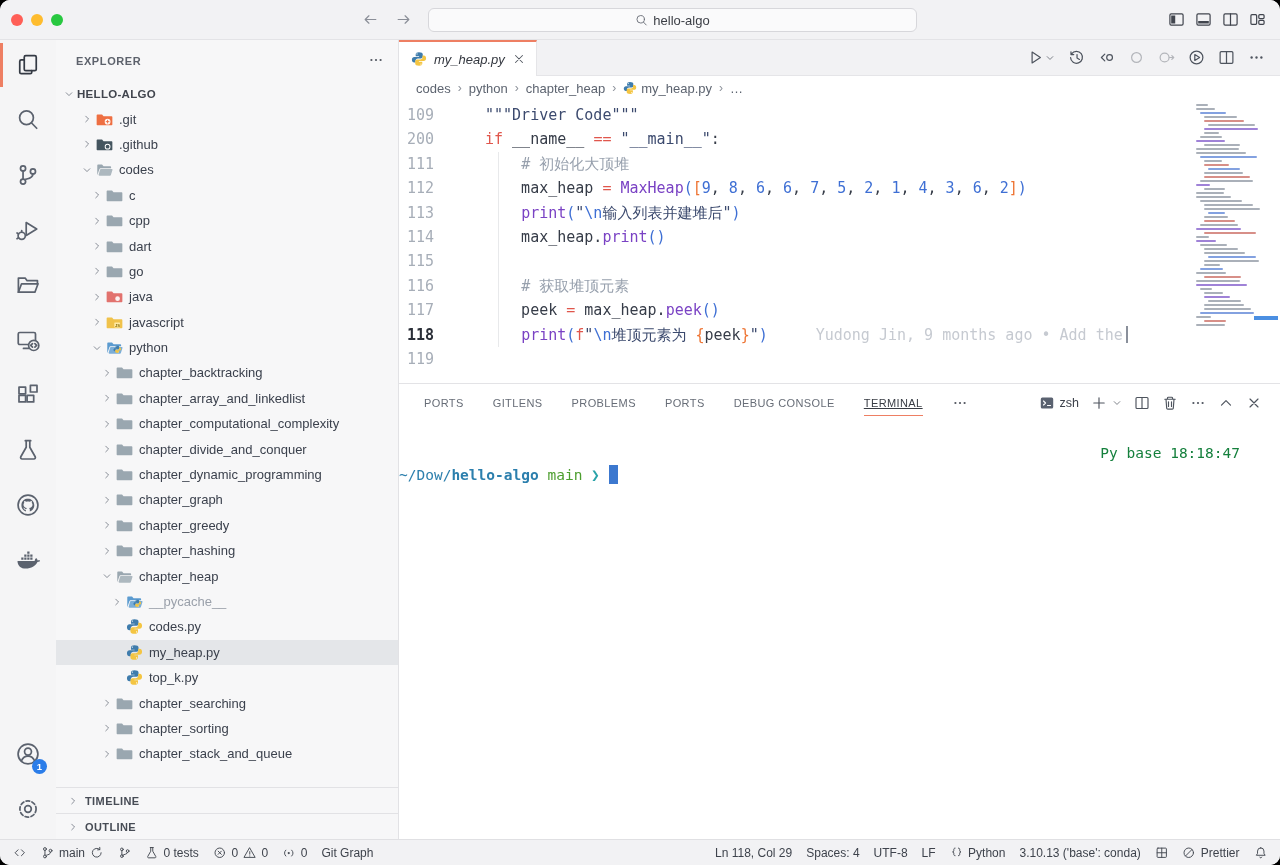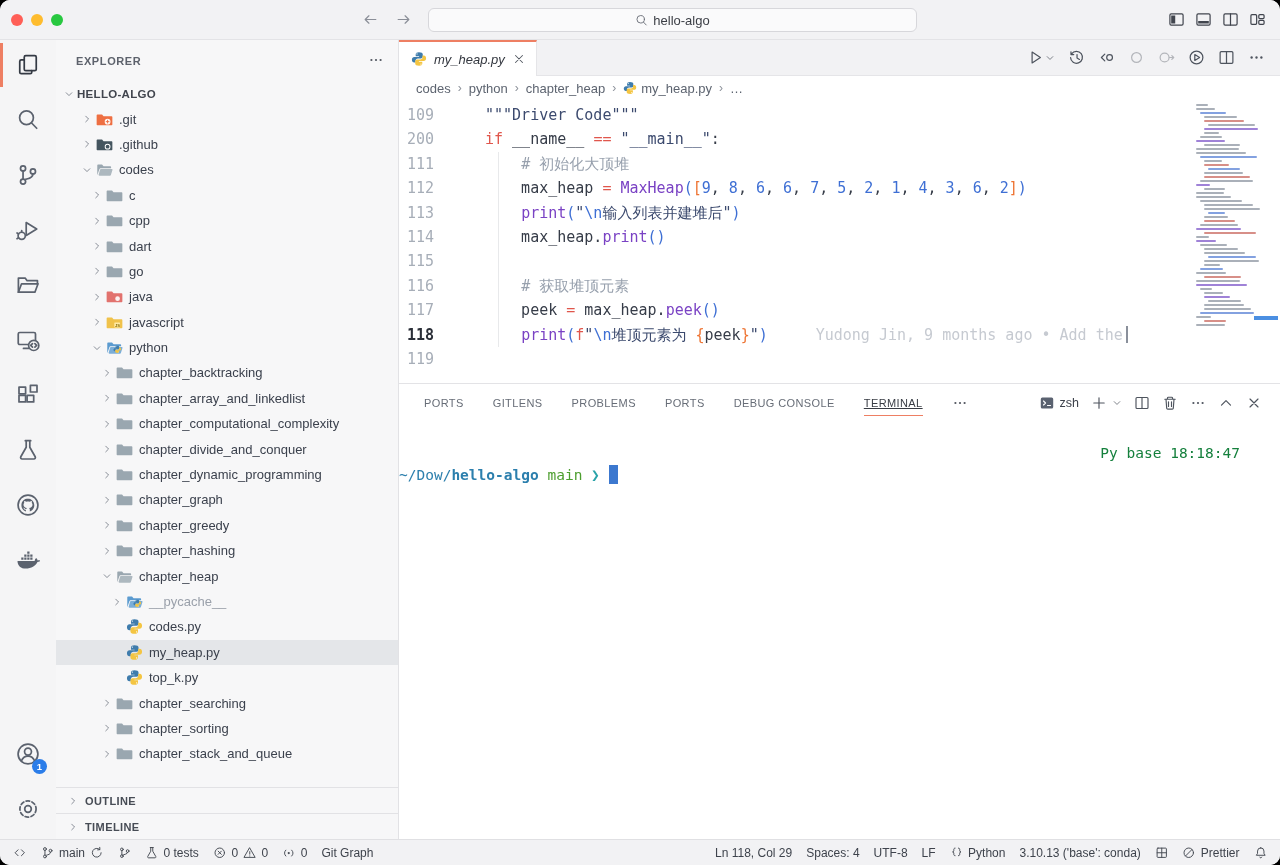--- a/index.html
+++ b/index.html
@@ -670,15 +670,15 @@
                 <path d="M6 3.5L10.5 8 6 12.5"></path>
               </svg>
             </span>
+    <span>TIMELINE</span>
+          </div>
+          <div class="sb-section">
+    <span class="twist">
+              <svg viewBox="0 0 16 16" fill="none" stroke="currentColor" stroke-width="1.15" stroke-linecap="round" stroke-linejoin="round">
+                <path d="M6 3.5L10.5 8 6 12.5"></path>
+              </svg>
+            </span>
     <span>OUTLINE</span>
-          </div>
-          <div class="sb-section">
-    <span class="twist">
-              <svg viewBox="0 0 16 16" fill="none" stroke="currentColor" stroke-width="1.15" stroke-linecap="round" stroke-linejoin="round">
-                <path d="M6 3.5L10.5 8 6 12.5"></path>
-              </svg>
-            </span>
-    <span>TIMELINE</span>
           </div>
         </div>
     </div>

